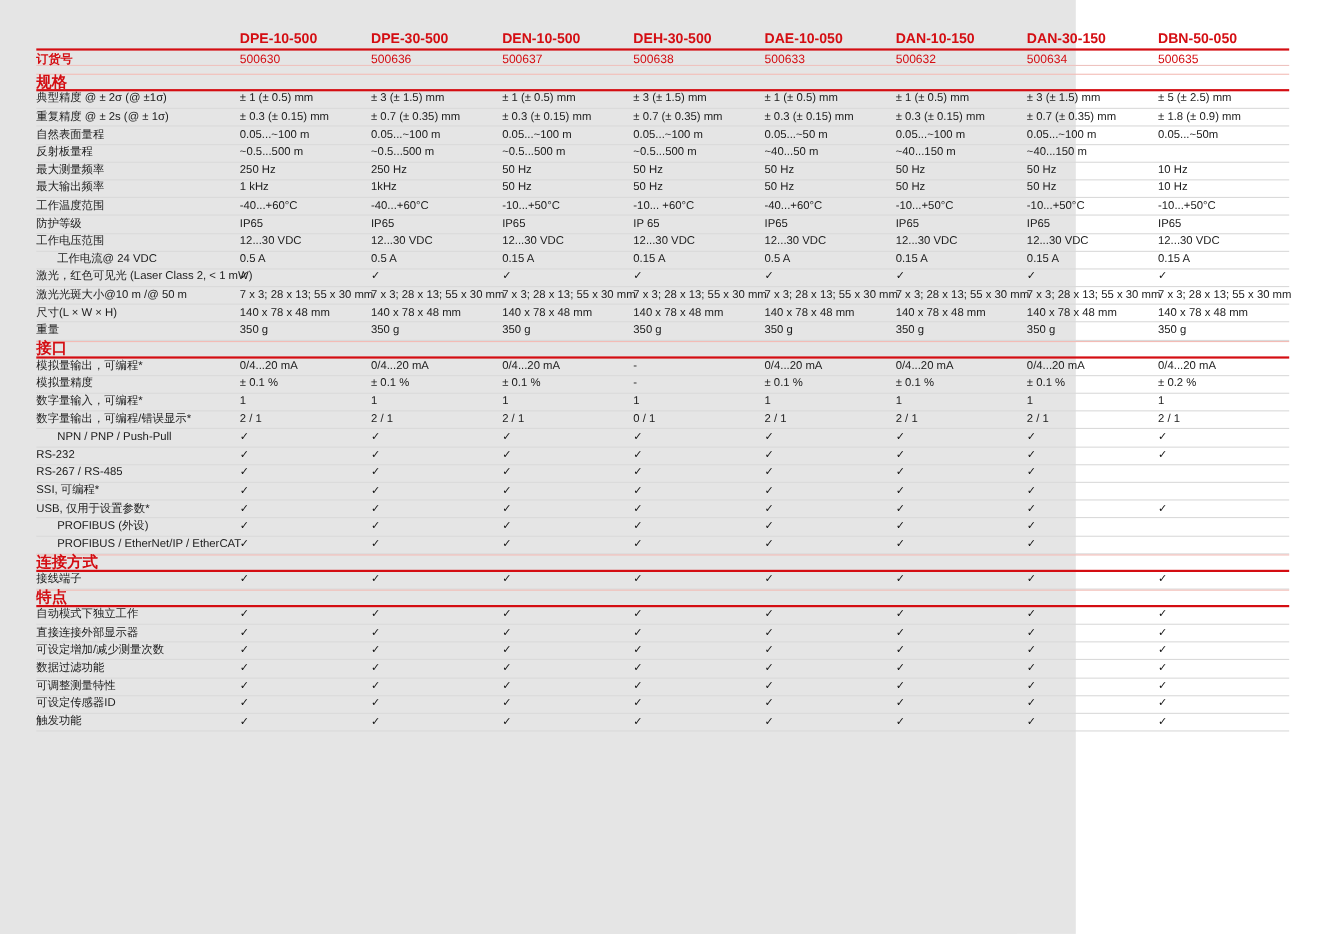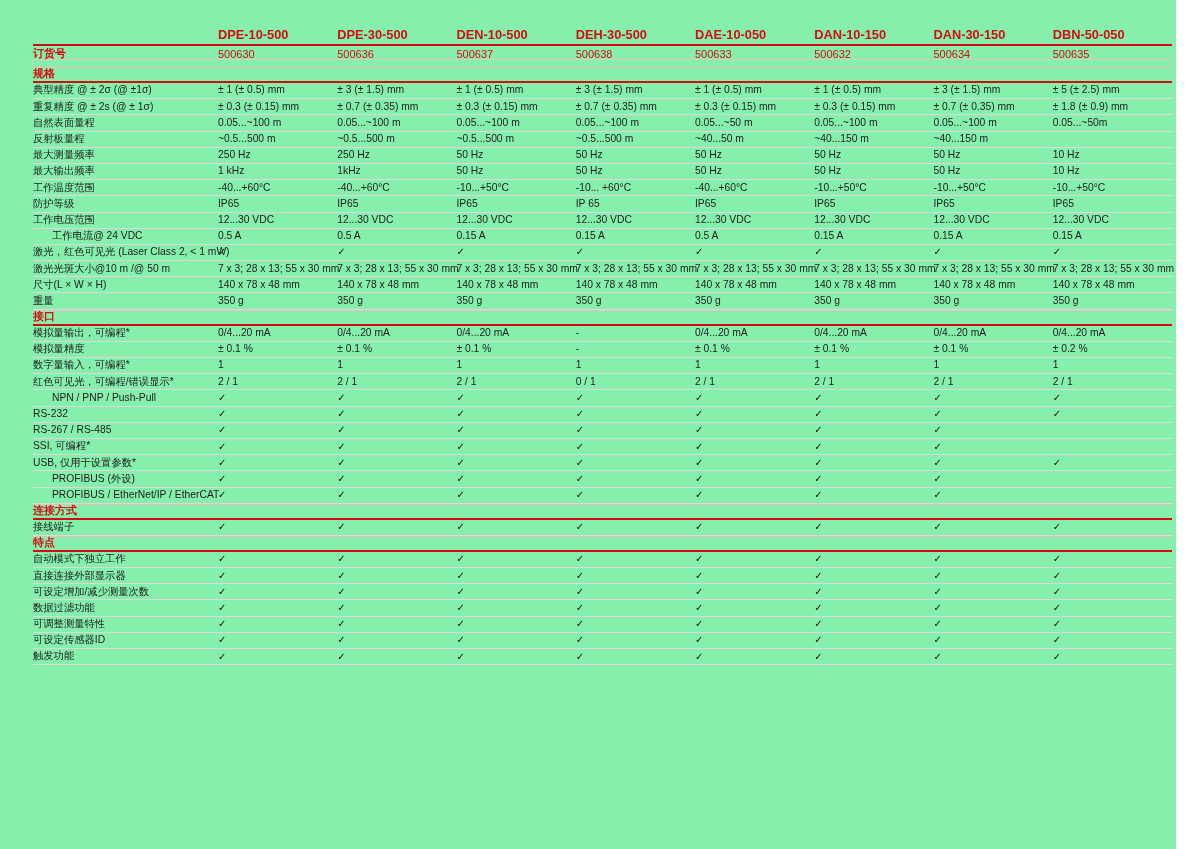--- a/index.html
+++ b/index.html
@@ -10,7 +10,7 @@
     color: #1c1c1c;
     overflow: hidden;
   }
-  .page { position: relative; width: 1176px; height: 849px; background: #86efac; text-decoration: underline; }
+  .page { position: relative; width: 978px; height: 849px; background: #e5e5e5; text-decoration: underline; }
   .spec-table { position: absolute; left: 33px; top: 26px; width: 1139px; }
 
   .row {

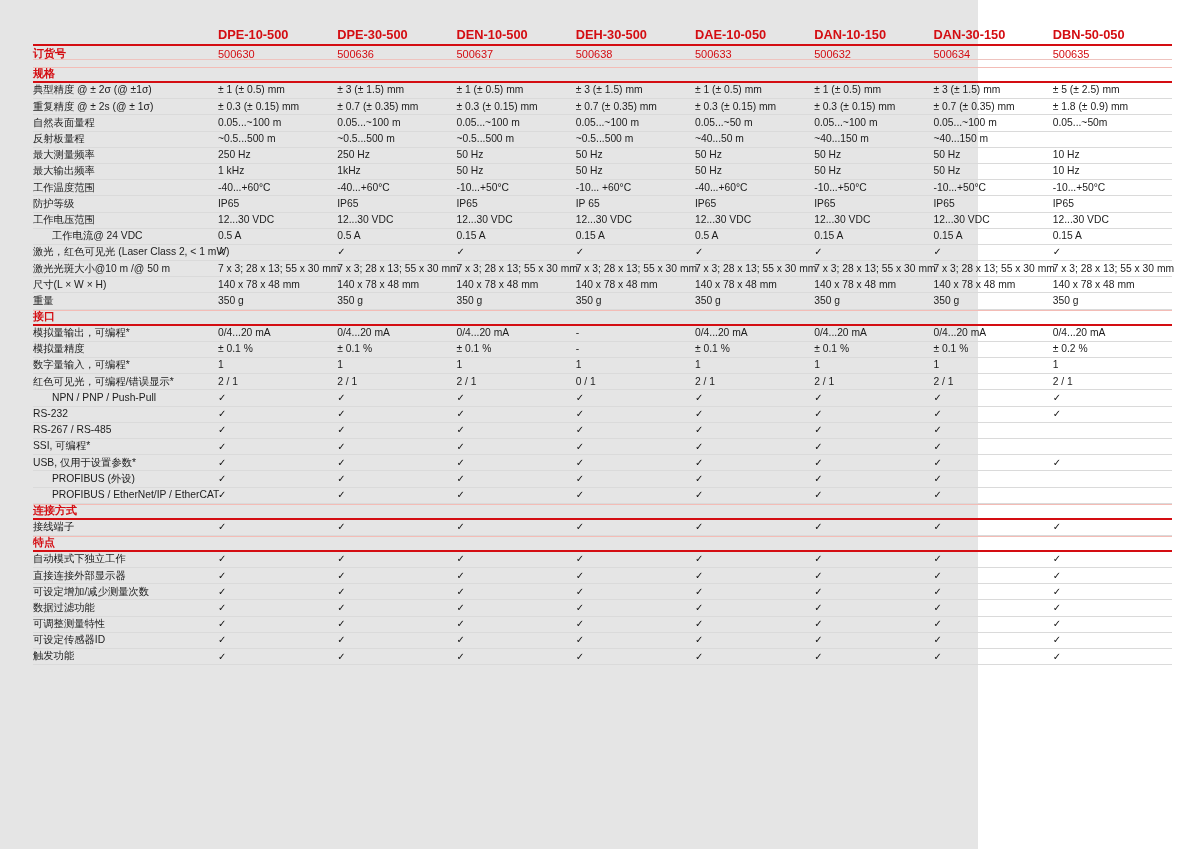--- a/index.html
+++ b/index.html
@@ -57,13 +57,13 @@
   .section.first { margin-top: 7px; }
   .section-header {
     display: flex;
-    align-items: flex-end;
+    align-items: center;
     height: 16px;
     border-top: 1px solid #f3bcb6;
     border-bottom: 2px solid var(--accent);
     color: var(--accent);
     font-weight: bold;
-    font-size: 11px;
+    font-size: 14px;
   }
   .row-label { white-space: nowrap; }
   .row-label.indent { padding-left: 19px; }

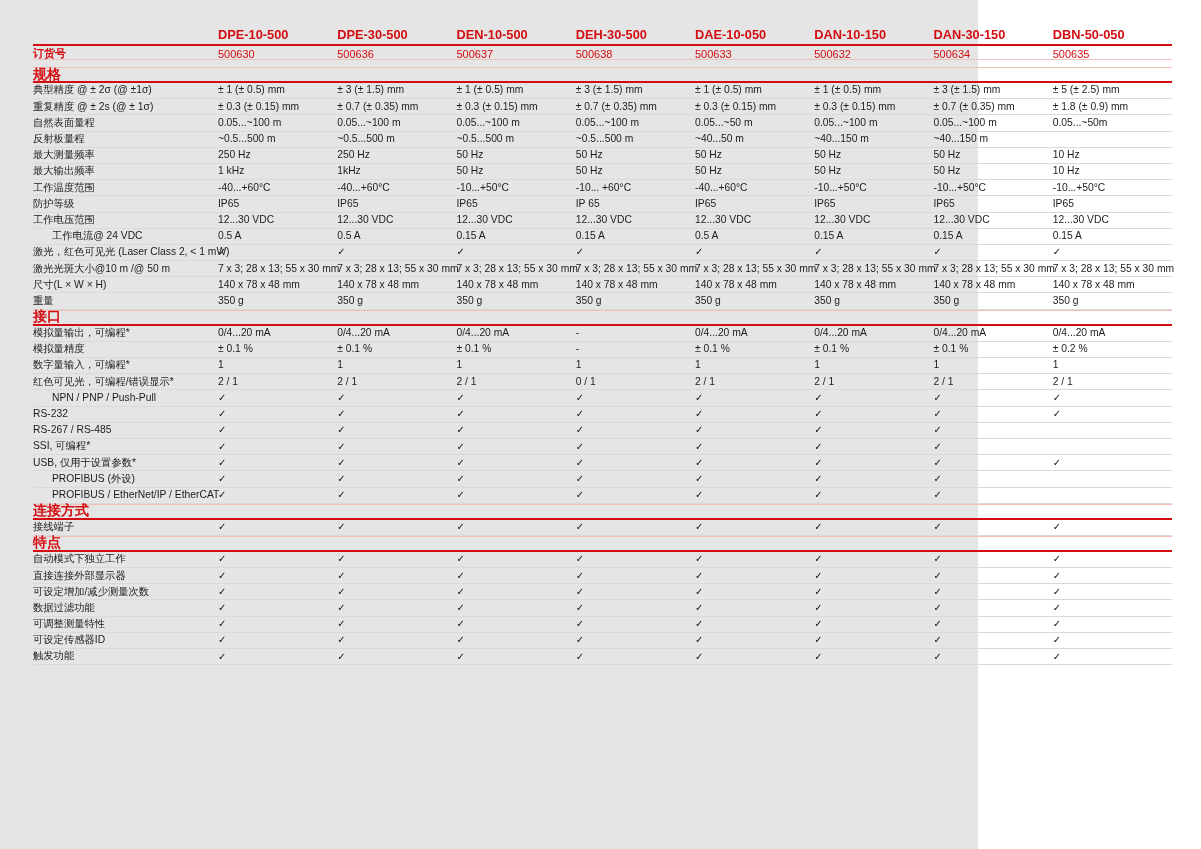--- a/index.html
+++ b/index.html
@@ -294,7 +294,7 @@
           <span class="cell">1</span>
         </div>
         <div class="row">
-          <span class="row-label">红色可见光，可编程/错误显示*</span>
+          <span class="row-label">数字量输出，可编程/错误显示*</span>
           <span class="cell">2 / 1</span>
           <span class="cell">2 / 1</span>
           <span class="cell">2 / 1</span>

